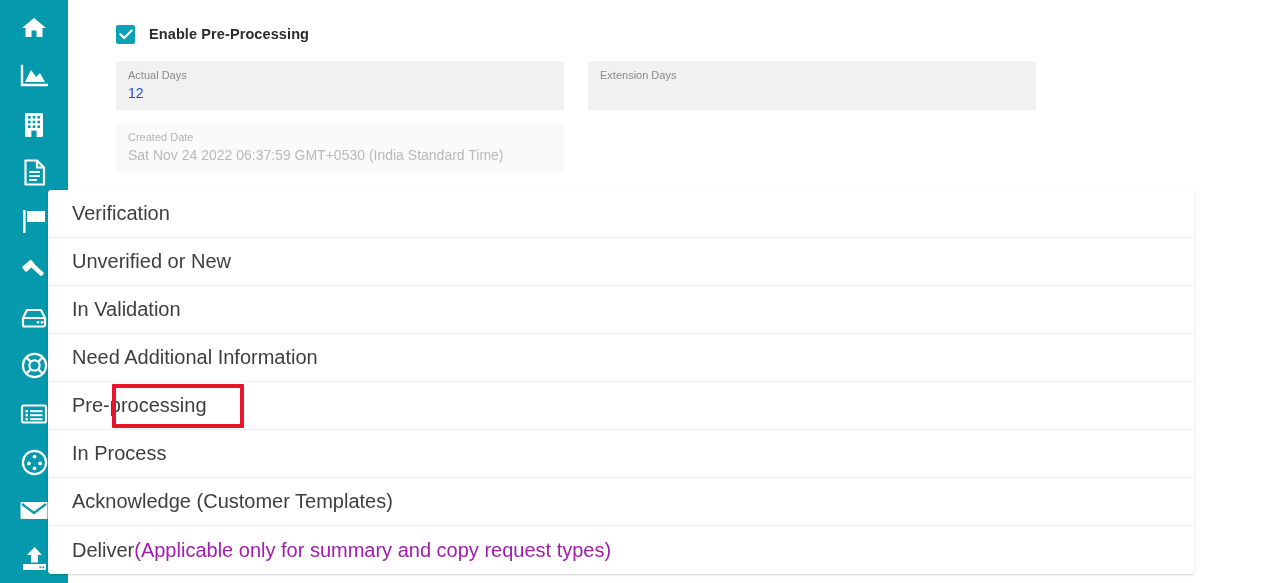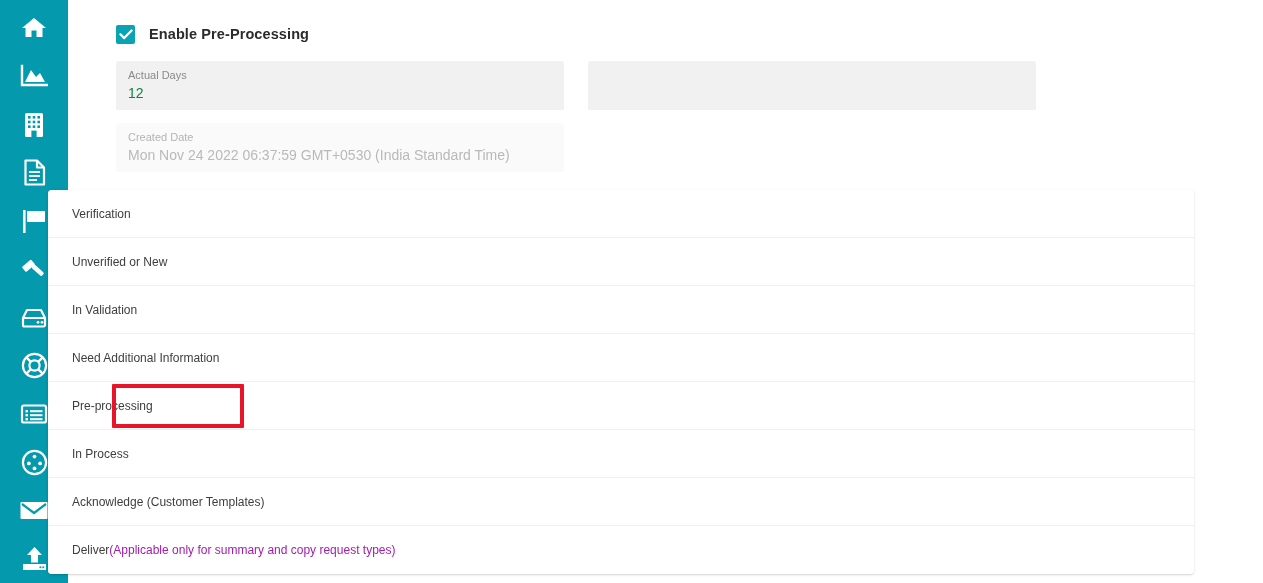--- a/index.html
+++ b/index.html
@@ -329,6 +329,7 @@
           <span class="field-value">12</span>
         </div>
         <div class="field filled">
+          <span class="field-label">Extension Days</span>
         </div>
       </div>
       <div class="field-row">

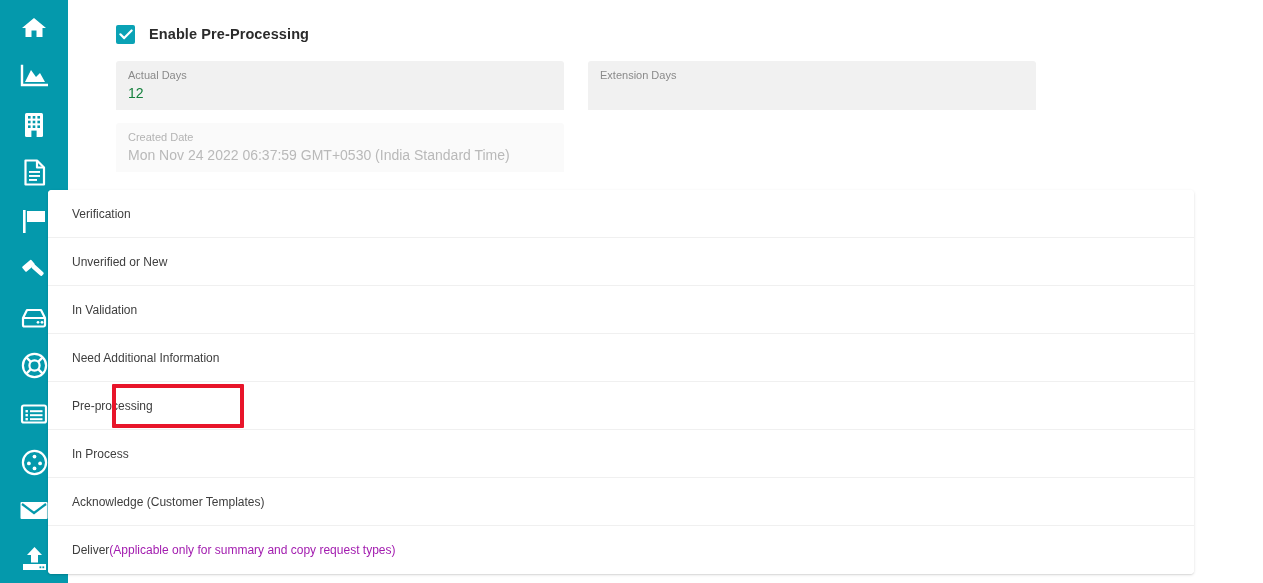--- a/index.html
+++ b/index.html
@@ -107,7 +107,7 @@
   .field.disabled .field-label { color: #b4b4b4; }
   .field-value {
     font-size: 14px;
-    color: #15803d;
+    color: #1d4ed8;
     line-height: 20px;
     white-space: nowrap;
     overflow: hidden;

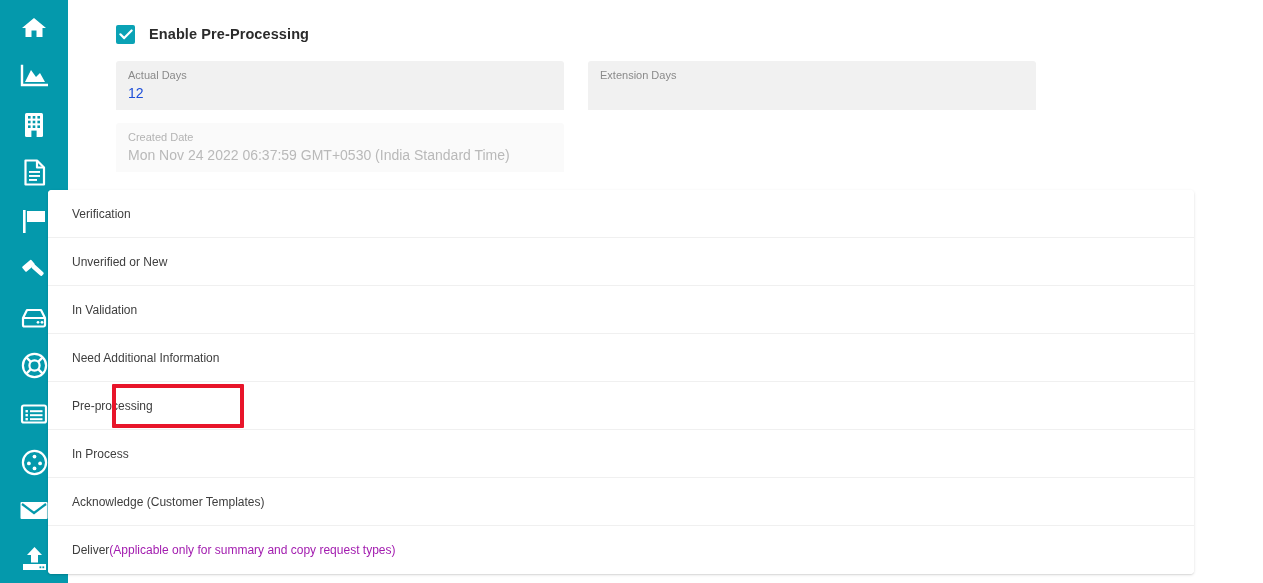--- a/index.html
+++ b/index.html
@@ -335,7 +335,7 @@
       <div class="field-row">
         <div class="field disabled">
           <span class="field-label">Created Date</span>
-          <span class="field-value">Mon Nov 24 2022 06:37:59 GMT+0530 (India Standard Time)</span>
+          <span class="field-value">Sat Nov 24 2022 06:37:59 GMT+0530 (India Standard Time)</span>
         </div>
       </div>
     </div>

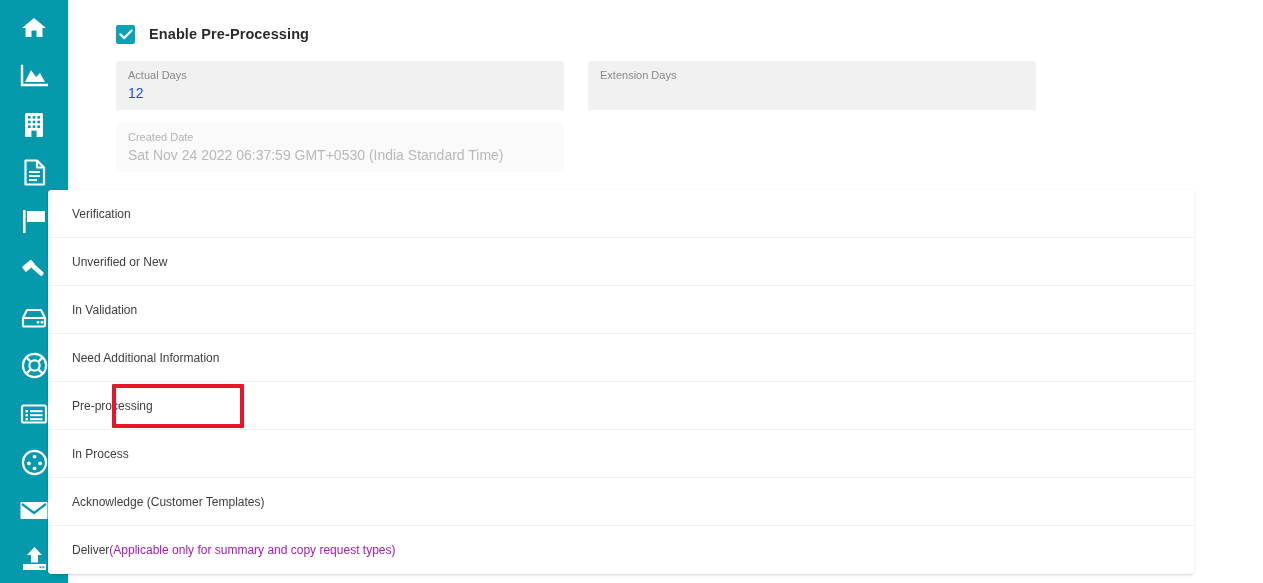--- a/index.html
+++ b/index.html
@@ -130,7 +130,7 @@
     display: flex;
     align-items: center;
     padding-left: 24px;
-    font-size: 12px;
+    font-size: 20px;
     color: #3e3e3e;
     border-bottom: 1px solid #f0f0f0;
     background: #ffffff;

